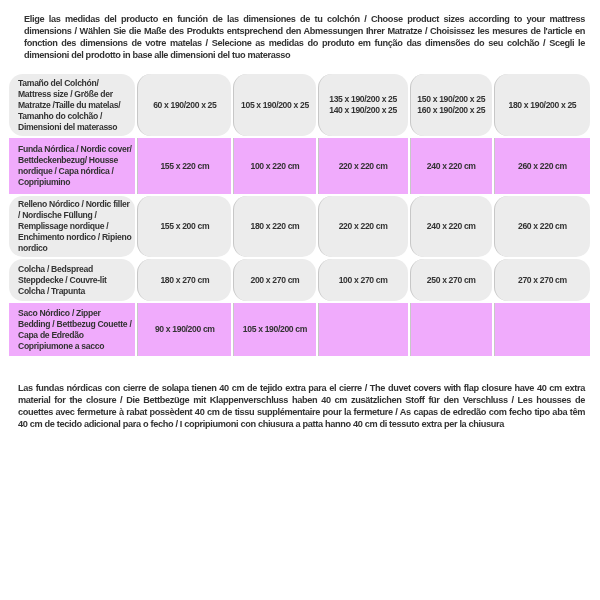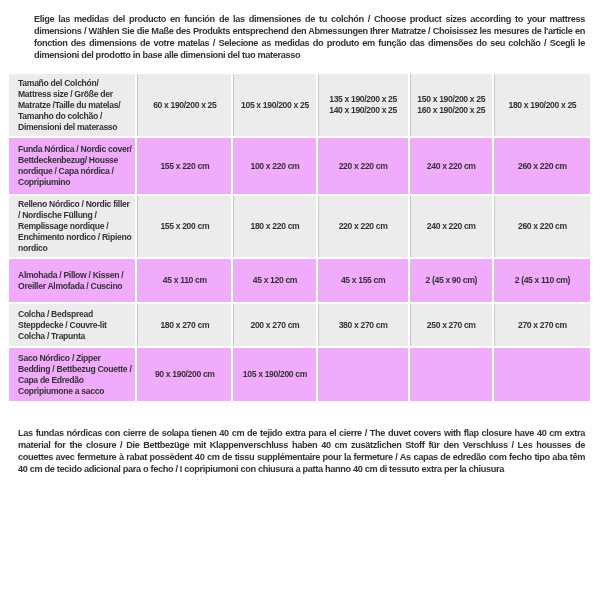--- a/index.html
+++ b/index.html
@@ -13,7 +13,7 @@
     font-weight:bold; font-size:9.2px; line-height:12px;
     letter-spacing:-0.35px; text-align:justify; color:var(--text);
   }
-  .intro    { margin:13px 15px 11px 34px; }
+  .intro    { margin:13px 15px 11px 24px; }
   .footnote { margin:24px 15px 0 18px; }
   table.size {
     border-collapse:separate; border-spacing:2px; table-layout:fixed;

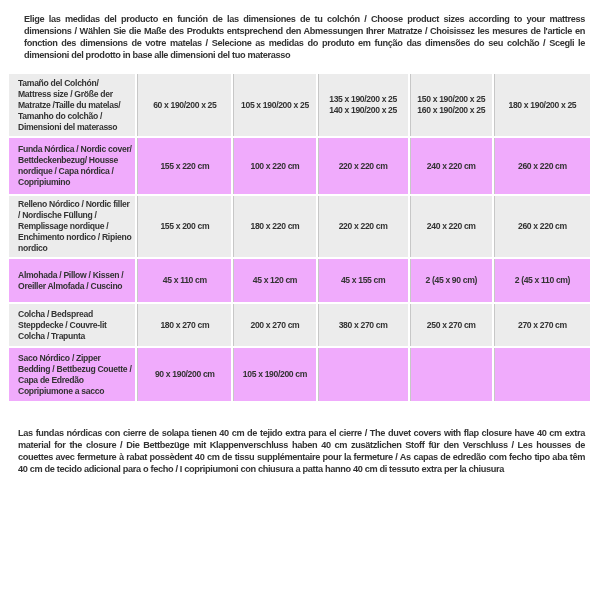--- a/index.html
+++ b/index.html
@@ -20,7 +20,7 @@
     margin-left:7px; width:585px;
   }
   table.size td { font-weight:bold; vertical-align:middle; background:#f0abfc; }
-  tr.stripe td { background:var(--stripe); }
+  tr.stripe td { background:var(--stripe);border-radius:14px; }
   tr > td + td { border-left:1px solid var(--grid); }
   td.lbl {
     font-size:8.6px; line-height:11px; letter-spacing:-0.3px;

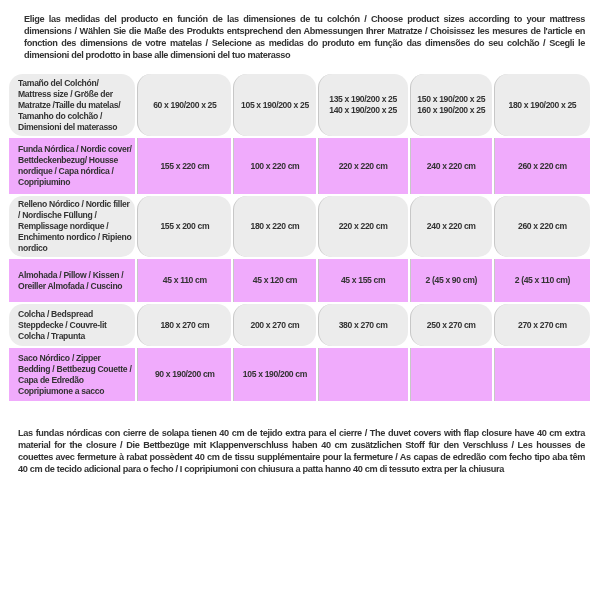--- a/index.html
+++ b/index.html
@@ -74,14 +74,6 @@
         <td class="d">240 x 220 cm</td>
         <td class="d">260 x 220 cm</td>
       </tr>
-      <tr style="height:43px">
-        <td class="lbl">Almohada / Pillow / Kissen / Oreiller Almofada / Cuscino</td>
-        <td class="d">45 x 110 cm</td>
-        <td class="d">45 x 120 cm</td>
-        <td class="d">45 x 155 cm</td>
-        <td class="d">2 (45 x 90 cm)</td>
-        <td class="d">2 (45 x 110 cm)</td>
-      </tr>
       <tr class="stripe" style="height:42px">
         <td class="lbl">Colcha / Bedspread Steppdecke / Couvre-lit Colcha / Trapunta</td>
         <td class="d">180 x 270 cm</td>

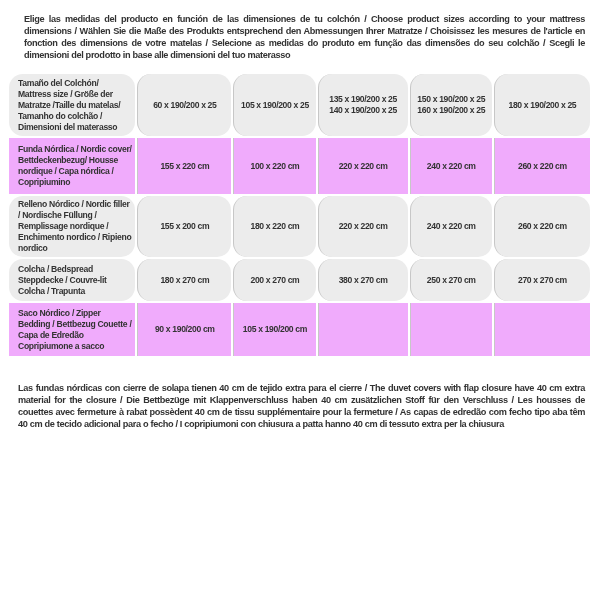--- a/index.html
+++ b/index.html
@@ -78,7 +78,7 @@
         <td class="lbl">Colcha / Bedspread Steppdecke / Couvre-lit Colcha / Trapunta</td>
         <td class="d">180 x 270 cm</td>
         <td class="d">200 x 270 cm</td>
-        <td class="d">380 x 270 cm</td>
+        <td class="d">100 x 270 cm</td>
         <td class="d">250 x 270 cm</td>
         <td class="d">270 x 270 cm</td>
       </tr>

